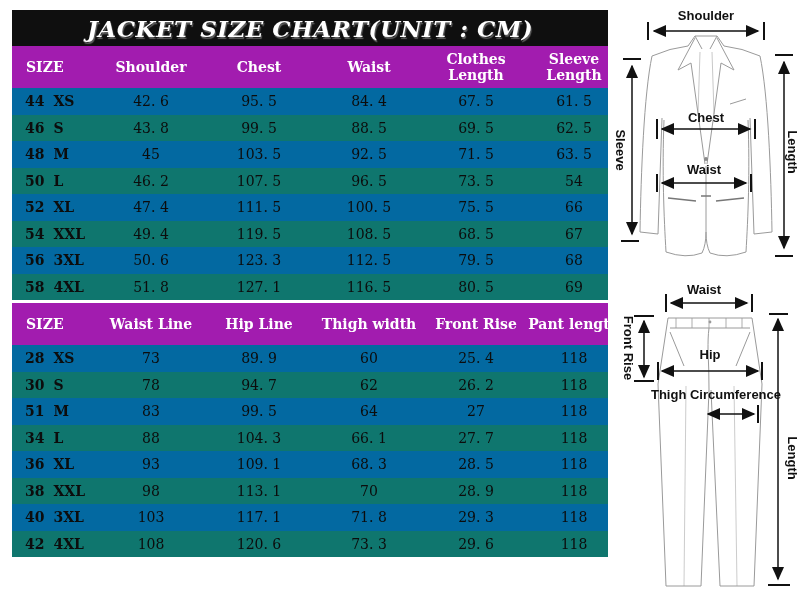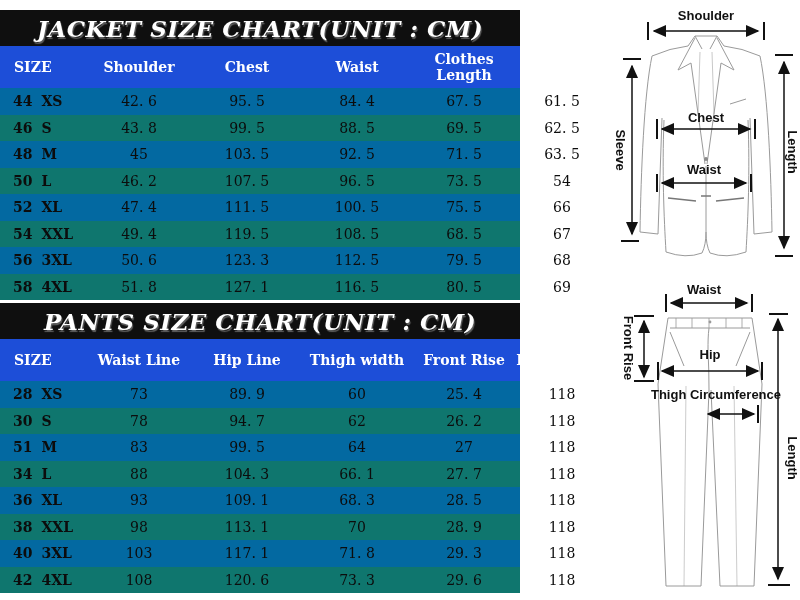--- a/index.html
+++ b/index.html
@@ -7,7 +7,7 @@
   body { font-family: "DejaVu Serif", serif; background: #fff; }
   #screen { position: relative; width: 800px; height: 600px; background: #fff; overflow: hidden; }
 
-  .tables { position: absolute; left: 0; top: 10px; width: 520px; }
+  .tables { position: absolute; left: 0; top: 10px; width: 608px; padding-left: 12px; }
 
   .title-bar {
     height: 36px; background: #0f0f0f; color: #fff;

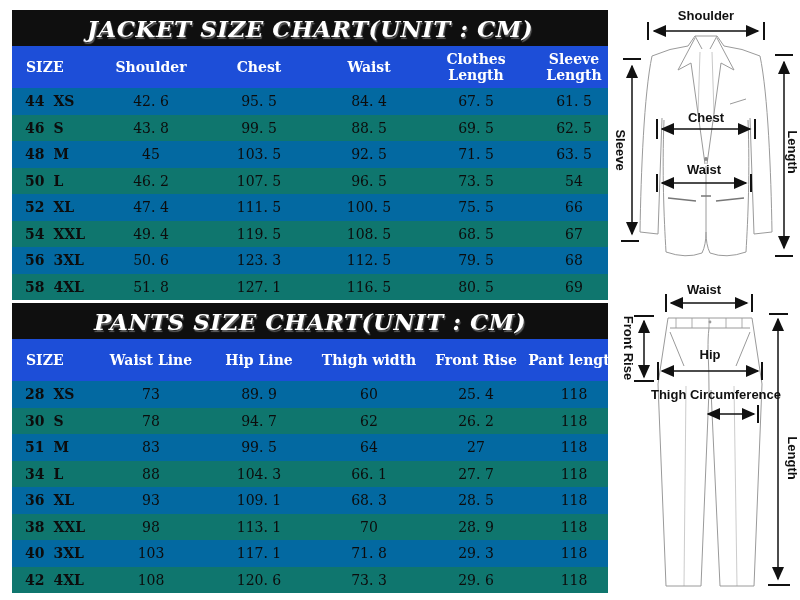--- a/index.html
+++ b/index.html
@@ -18,7 +18,7 @@
   }
   .thead {
     display: grid; grid-template-columns: 86px 106px 110px 110px 104px 92px;
-    background: #1d4ed8; color: #fff; height: 42px;
+    background: #a21caf; color: #fff; height: 42px;
     align-items: center; text-align: center;
     font-weight: bold; font-size: 14px; line-height: 1.15;
   }

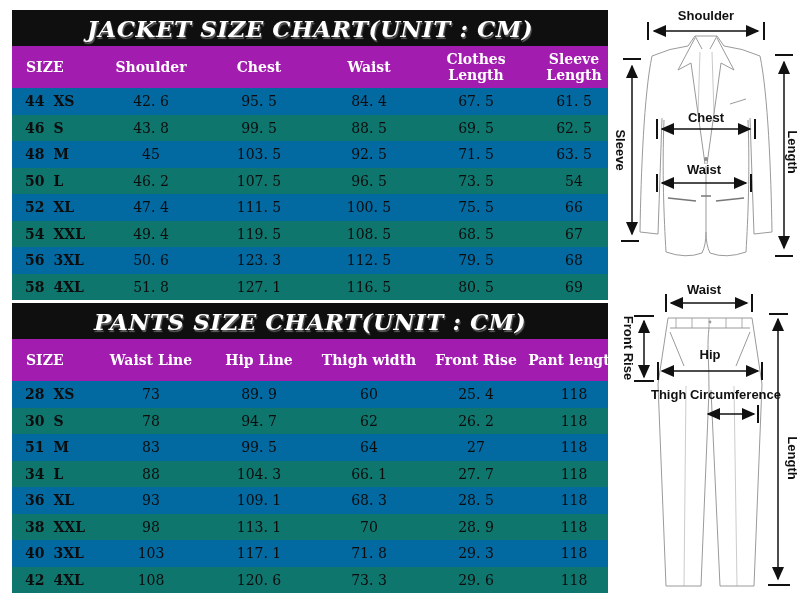--- a/index.html
+++ b/index.html
@@ -157,7 +157,6 @@
     </div>
 
     <div class="table-block pants-block">
-      <div class="title-bar">PANTS SIZE CHART(UNIT : CM)</div>
       <div class="thead">
           <div class="cell size-head">SIZE</div>
           <div class="cell">Waist Line</div>

